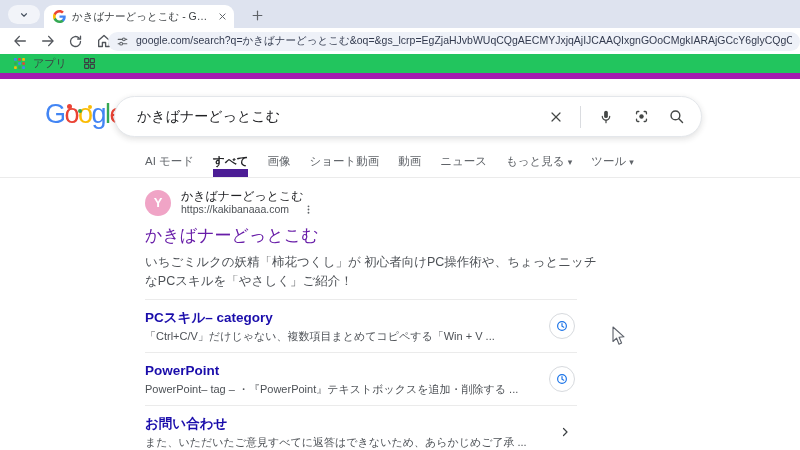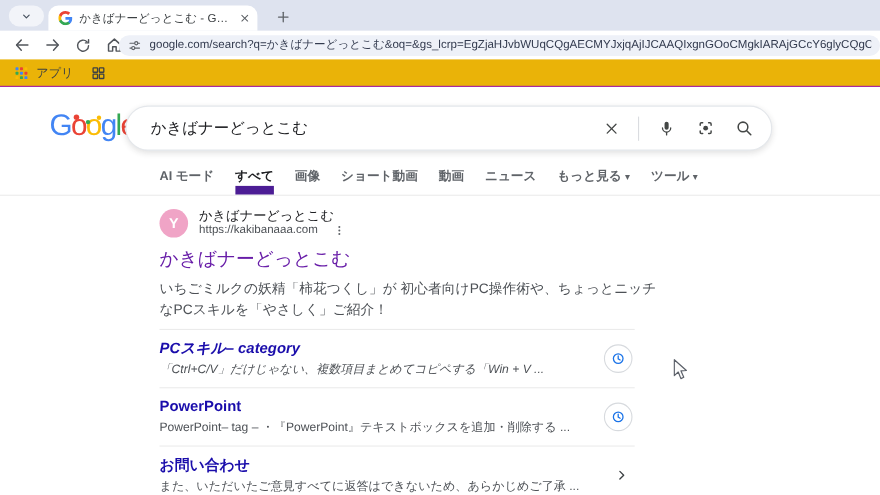--- a/index.html
+++ b/index.html
@@ -25,7 +25,7 @@
   .urlbar{position:absolute;left:108px;top:3.5px;width:692px;height:19px;border-radius:10px;background:var(--urlbar-bg);display:flex;align-items:center;padding:0 8px;}
   .url-text{font-size:10.5px;color:#333b4f;white-space:nowrap;overflow:hidden;margin-left:7px;flex:1;}
 
-  .bookmarksbar{position:absolute;left:0;top:54px;width:800px;height:25px;background:#eab308;border-bottom:1px solid #a21caf;display:flex;align-items:center;padding-left:13px;}
+  .bookmarksbar{position:absolute;left:0;top:54px;width:800px;height:25px;background:#22c55e;border-bottom:6px solid #a21caf;display:flex;align-items:center;padding-left:13px;}
   .bm-label{font-size:11px;color:#3c4043;margin-left:7px;}
   .bm-grid2{margin-left:16px;}
 

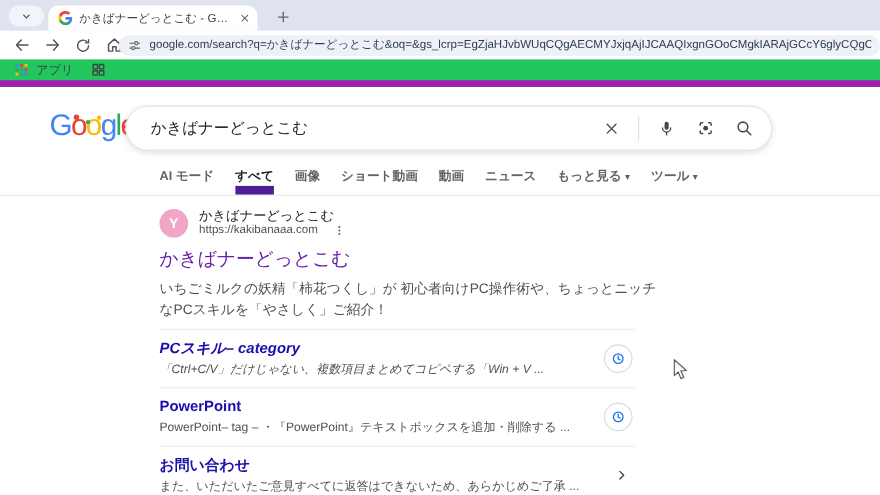--- a/index.html
+++ b/index.html
@@ -40,7 +40,7 @@
 
   
   .result-tabs{position:absolute;left:145px;top:150px;height:27px;display:flex;gap:19px;font-size:11.5px;color:var(--icon-gray);}
-  .rtab{height:27px;line-height:22px;cursor:pointer;white-space:nowrap;font-weight:bold;}
+  .rtab{height:27px;line-height:22px;cursor:pointer;white-space:nowrap;}
   .rtab.active{color:var(--text-dark);font-weight:bold;border-bottom:8px solid #4c1d95;}
   .rtab .caret{font-size:9px;margin-left:3px;}
   .tabs-divider{position:absolute;left:0;top:177px;width:800px;height:1px;background:var(--divider);}

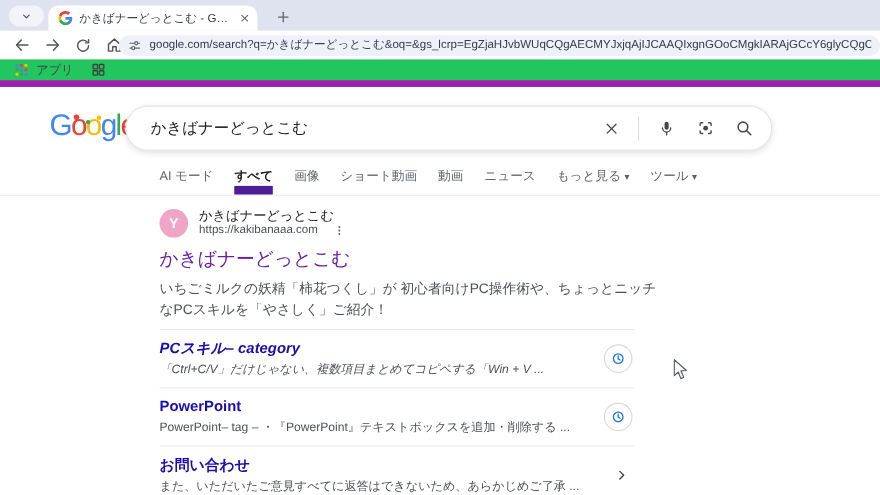--- a/index.html
+++ b/index.html
@@ -57,7 +57,7 @@
   .r-snippet{margin-top:6px;font-size:12.5px;color:var(--text-gray);line-height:19px;width:458px;}
   .sitelinks{margin-top:2px;}
   .sl-row{position:relative;border-top:1px solid var(--divider);padding:8px 70px 9px 0;}
-  .sl-row:first-child{margin-top:8px;font-style:italic;}
+  .sl-row:first-child{margin-top:8px;}
   .sl-title{font-size:13.5px;line-height:16px;color:var(--link-blue);font-weight:bold;cursor:pointer;display:inline-block;}
   .sl-snippet{margin-top:3px;font-size:11px;line-height:14px;color:var(--text-gray);white-space:nowrap;}
   .sl-action{position:absolute;right:2px;top:50%;transform:translateY(-50%);}

